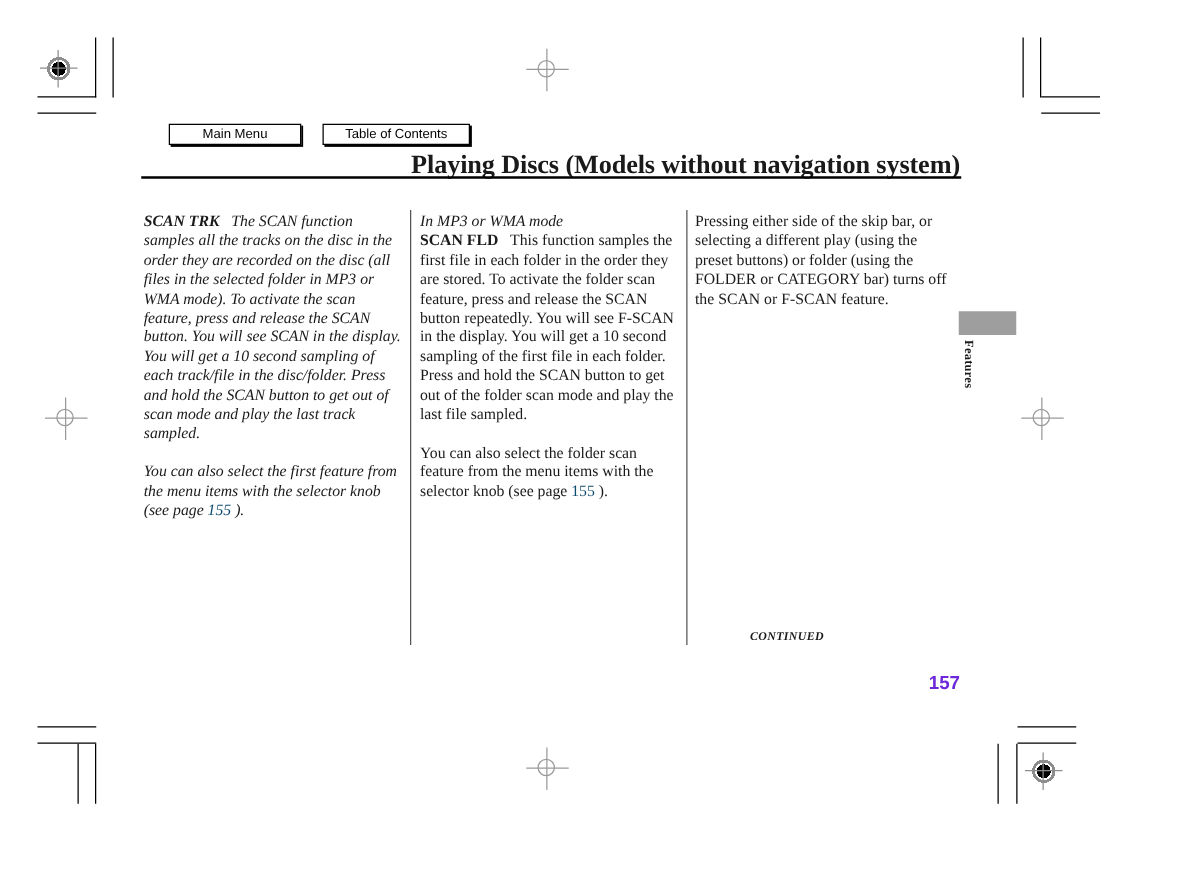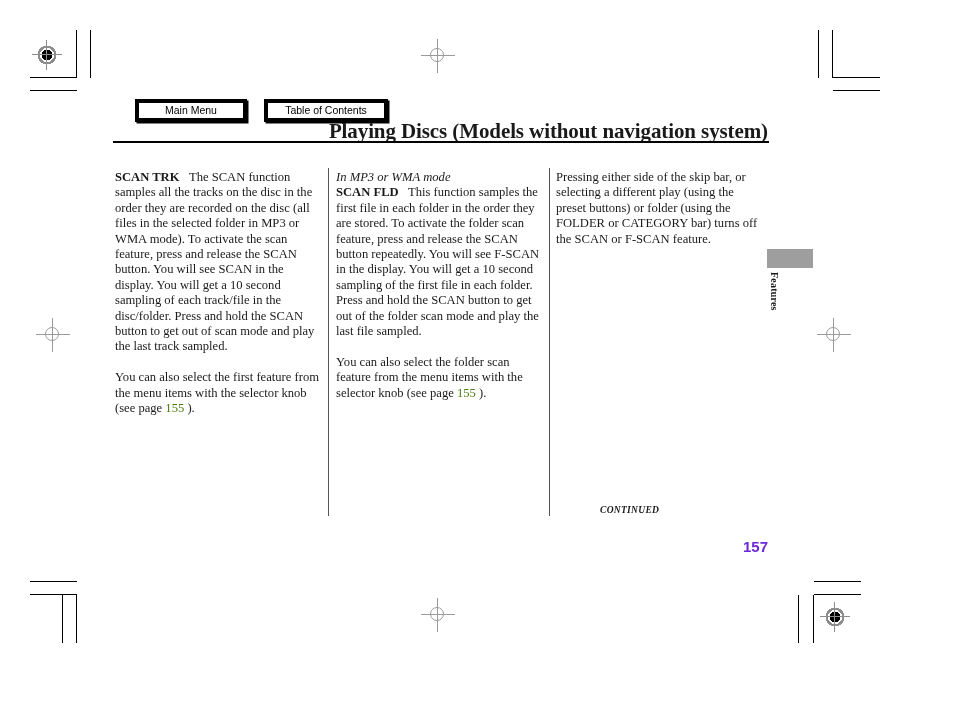--- a/index.html
+++ b/index.html
@@ -80,7 +80,7 @@
     text-align: center;
     color: #000;
     background: #ffffff;
-    border: 4px solid #000000;
+    border: 1px solid #000000;
     box-shadow: 1.5px 1.5px 0 0 #000000;
     padding: 0 6px;
     height: 15px;

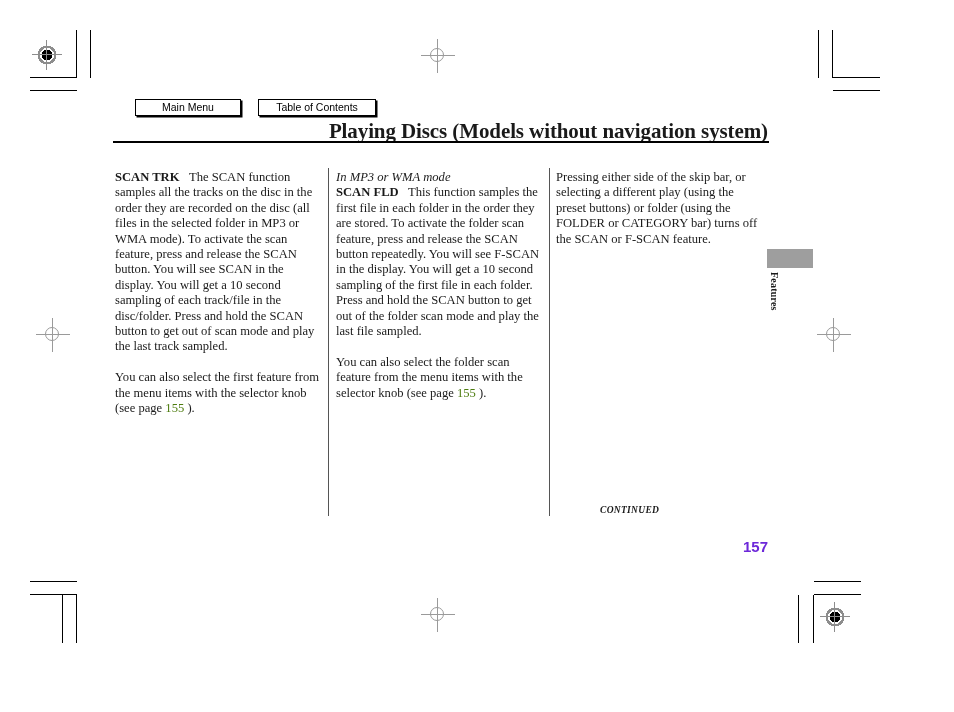--- a/index.html
+++ b/index.html
@@ -119,7 +119,7 @@
     line-height: 15.4px;
     text-align: left;
   }
-  #col-1 { left: 115px; }
+  #col-1 { left: 115px; font-style: italic; }
   #col-2 { left: 336px; }
   #col-3 { left: 556px; }
 

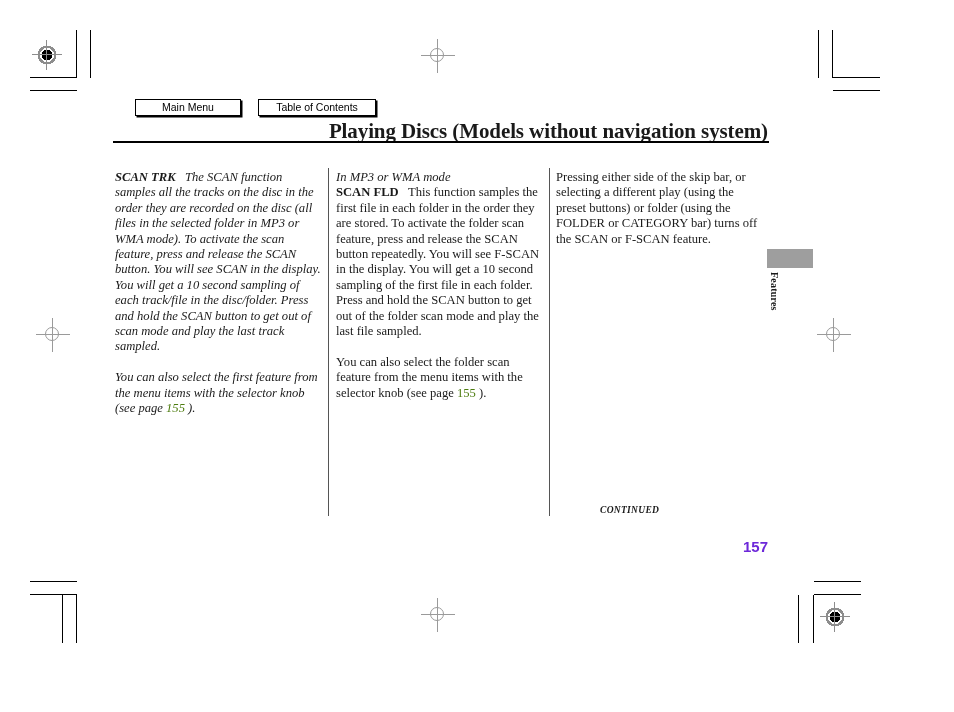--- a/index.html
+++ b/index.html
@@ -129,7 +129,7 @@
   .term { font-weight: bold; }
   .term::after { content: "\00a0\00a0\00a0"; }
   .mode-label { font-style: italic; display: block; }
-  .pageref { color: #4d7c0f; }
+  .pageref { color: #0c4a6e; }
 
   .divider {
     position: absolute;

